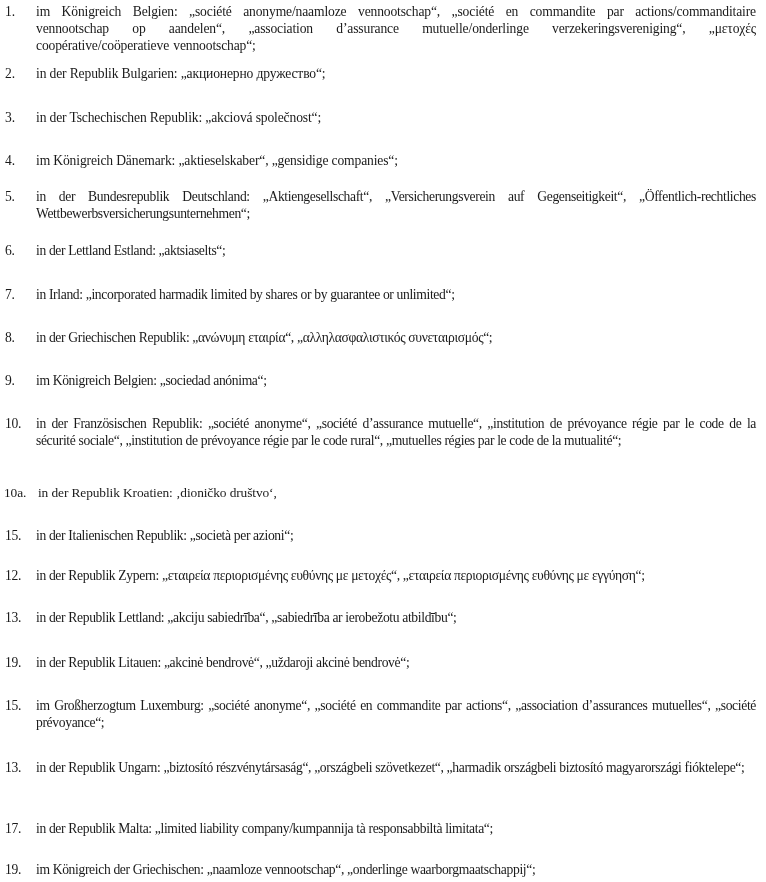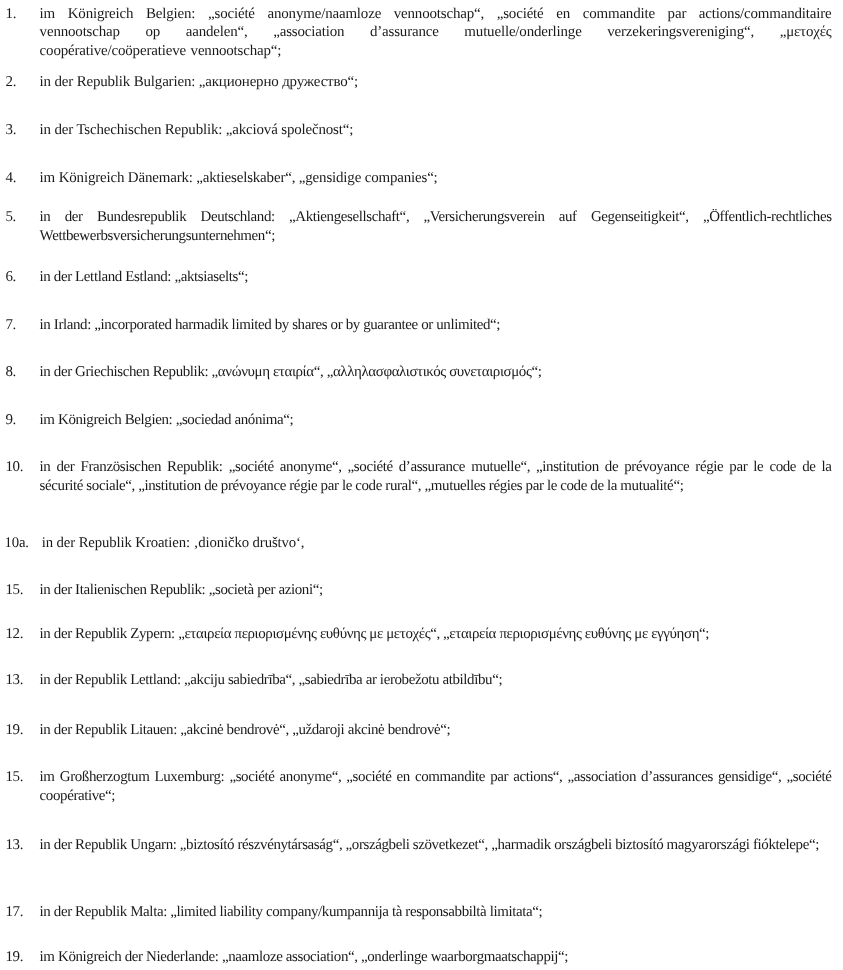--- a/index.html
+++ b/index.html
@@ -92,7 +92,7 @@
   </div>
   <div class="item narrow" style="top:697px">
     <span class="num">15.</span>
-    <span class="txt">im Großherzogtum Luxemburg: „société anonyme“, „société en commandite par actions“, „association d’assurances gensidige“, „société coopérative“;</span>
+    <span class="txt">im Großherzogtum Luxemburg: „société anonyme“, „société en commandite par actions“, „association d’assurances mutuelles“, „société prévoyance“;</span>
   </div>
   <div class="item narrow" style="top:759px">
     <span class="num">13.</span>

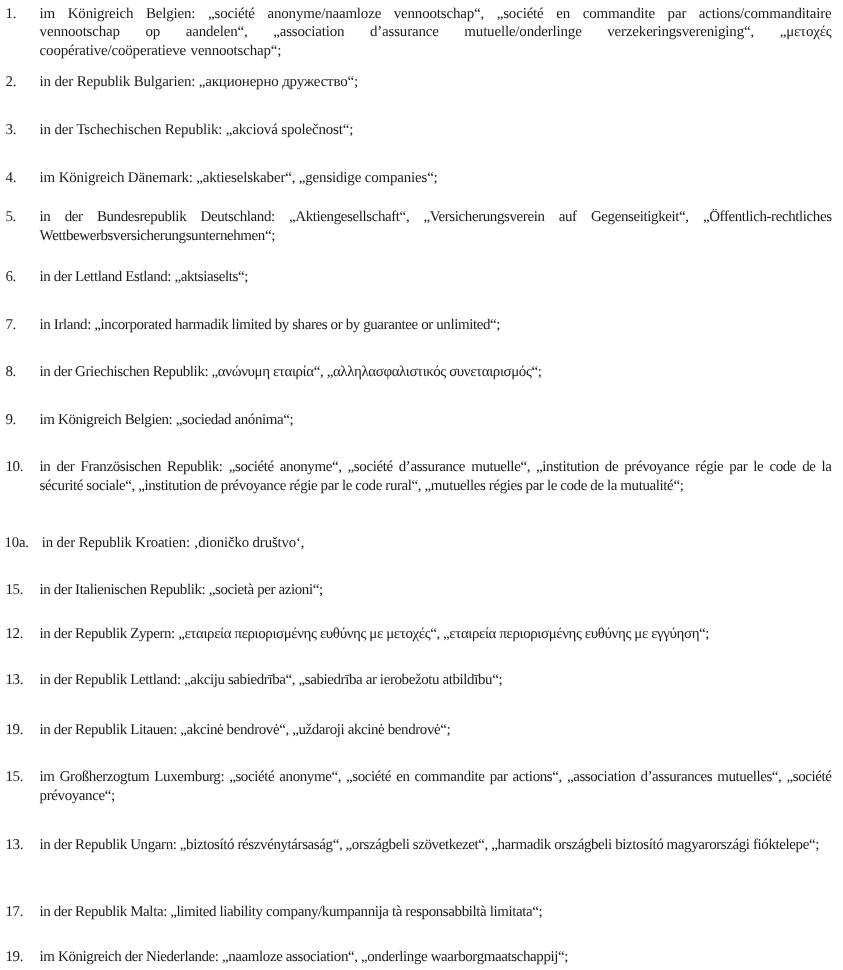--- a/index.html
+++ b/index.html
@@ -104,7 +104,7 @@
   </div>
   <div class="item narrow" style="top:861px">
     <span class="num">19.</span>
-    <span class="txt left">im Königreich der Niederlande: „naamloze association“, „onderlinge waarborgmaatschappij“;</span>
+    <span class="txt left">im Königreich der Griechischen: „naamloze vennootschap“, „onderlinge waarborgmaatschappij“;</span>
   </div>
 </div>
 

